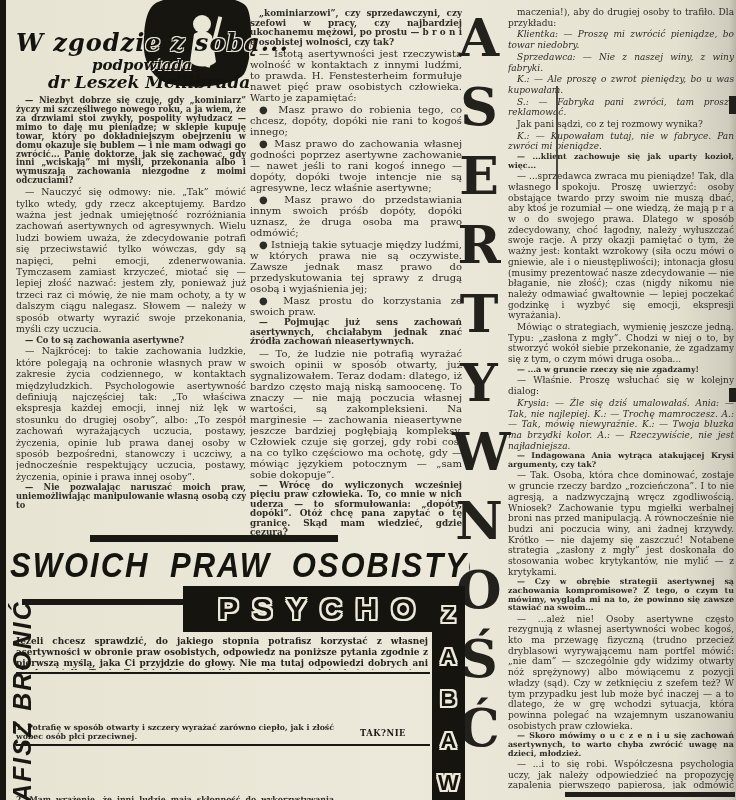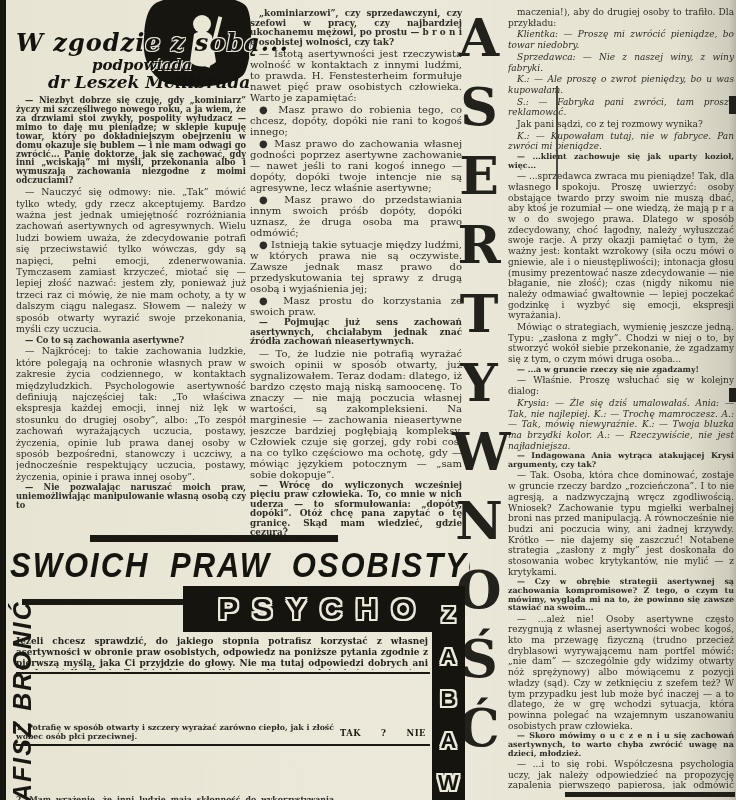--- a/index.html
+++ b/index.html
@@ -57,7 +57,7 @@
   .qrow{display:flex;align-items:center;border-bottom:2px solid #191813;padding:2px 0;margin-top:48px;}
   .qtext{flex:1;font-weight:bold;font-size:7.8px;line-height:8.8px;text-align:justify;padding-right:6px;}
   .qnum{display:inline;}
-  .answers{width:86px;display:flex;justify-content:space-between;align-items:center;
+  .answers{width:86px;display:flex;justify-content:center;align-items:center;
     font-weight:bold;font-size:8.4px;letter-spacing:.5px;color:#1c1b15;padding-right:4px;}
 
   

